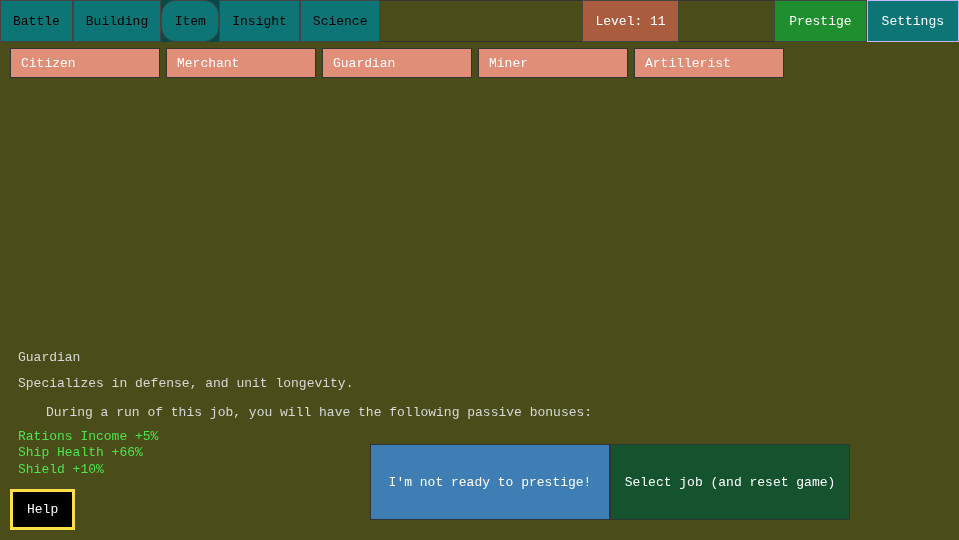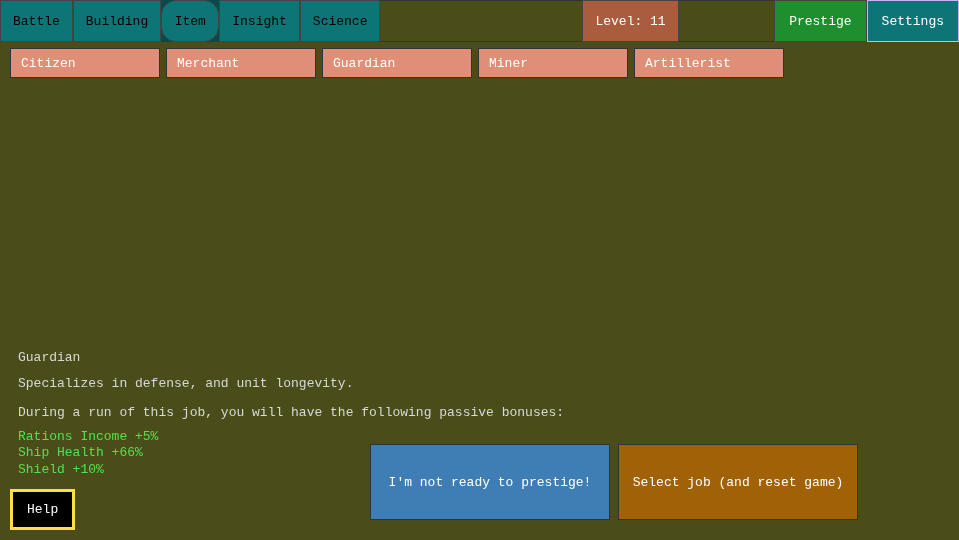--- a/index.html
+++ b/index.html
@@ -88,7 +88,7 @@
   }
   .desc-block .title { margin-bottom: 6px; }
   .desc-block .spec { margin-bottom: 10px; }
-  .desc-block .intro { margin-bottom: 6px; }
+  .desc-block .intro { margin-bottom: 6px; margin-left: 28px; }
   .bonus-line { color: #4ee44e; line-height: 1.3; }
   .bottom-buttons {
     position: absolute;

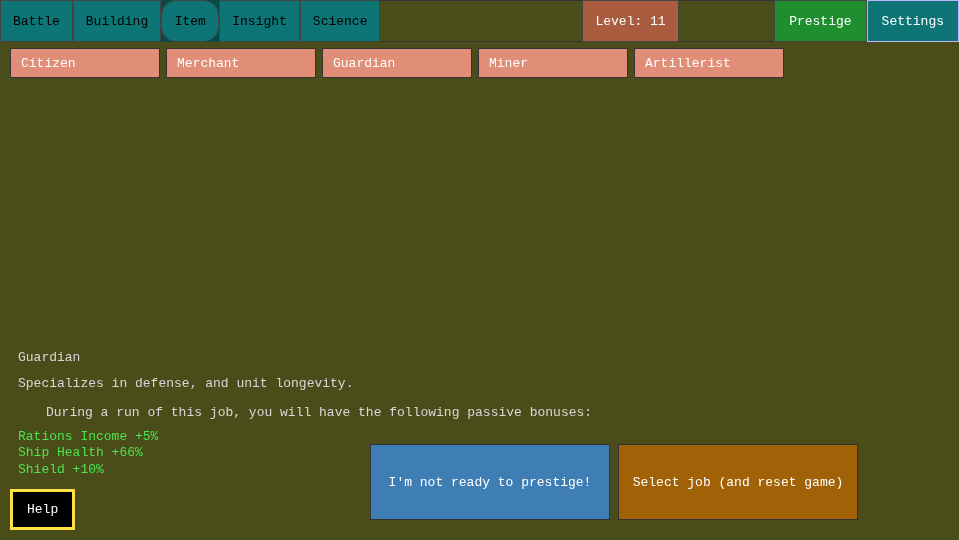--- a/index.html
+++ b/index.html
@@ -95,7 +95,6 @@
     left: 370px;
     bottom: 20px;
     display: flex;
-    gap: 8px;
   }
   .big-btn {
     height: 76px;

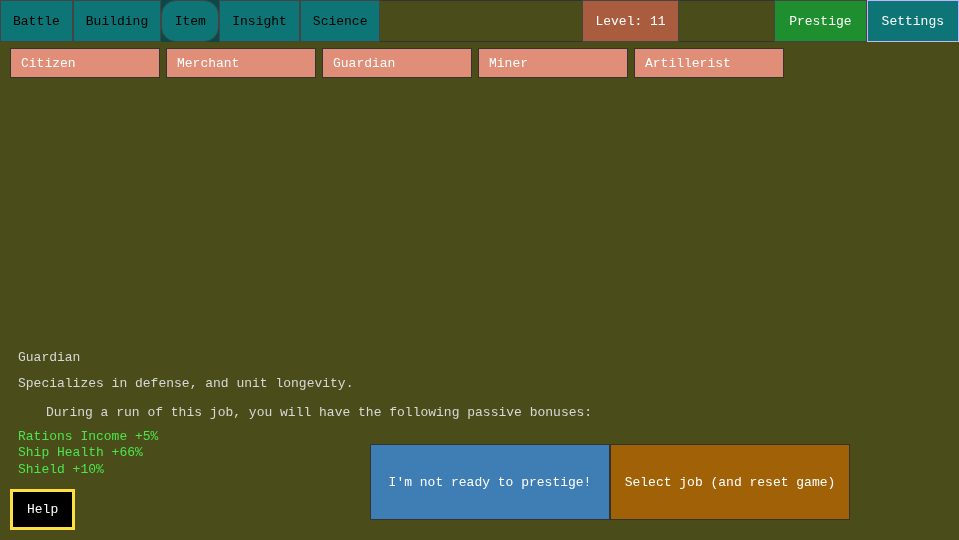--- a/index.html
+++ b/index.html
@@ -109,7 +109,7 @@
     padding: 0 10px;
   }
   .big-btn.blue { background: #3e7eb5; }
-  .big-btn.red { background: #a16207; }
+  .big-btn.red { background: #14532d; }
   .help-btn {
     position: absolute;
     left: 10px;

